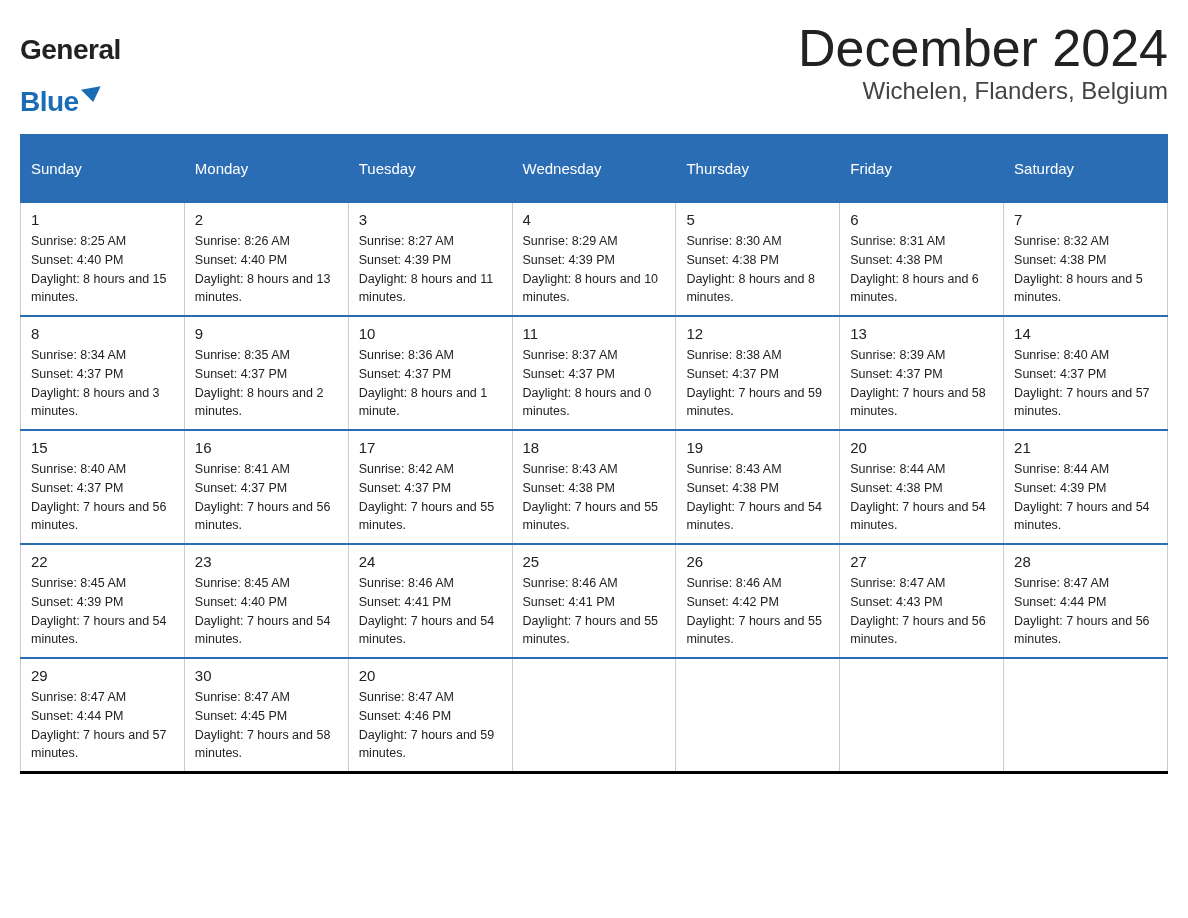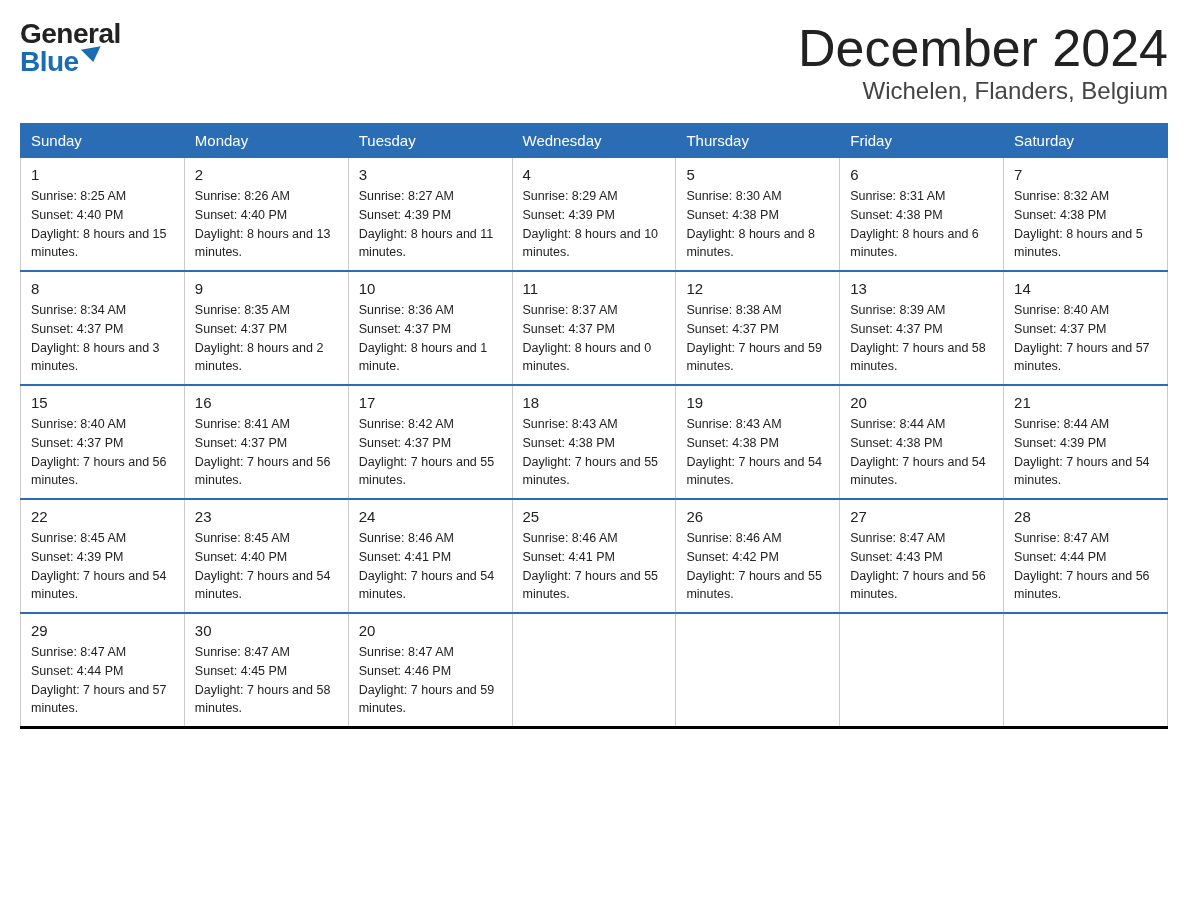--- a/index.html
+++ b/index.html
@@ -21,7 +21,8 @@
       display: flex;
       flex-direction: column;
       align-items: flex-start;
-      margin-top: 0;
+      margin-top: 16px;
+      gap: 24px;
     }
     .logo-general {
       font-size: 28px;

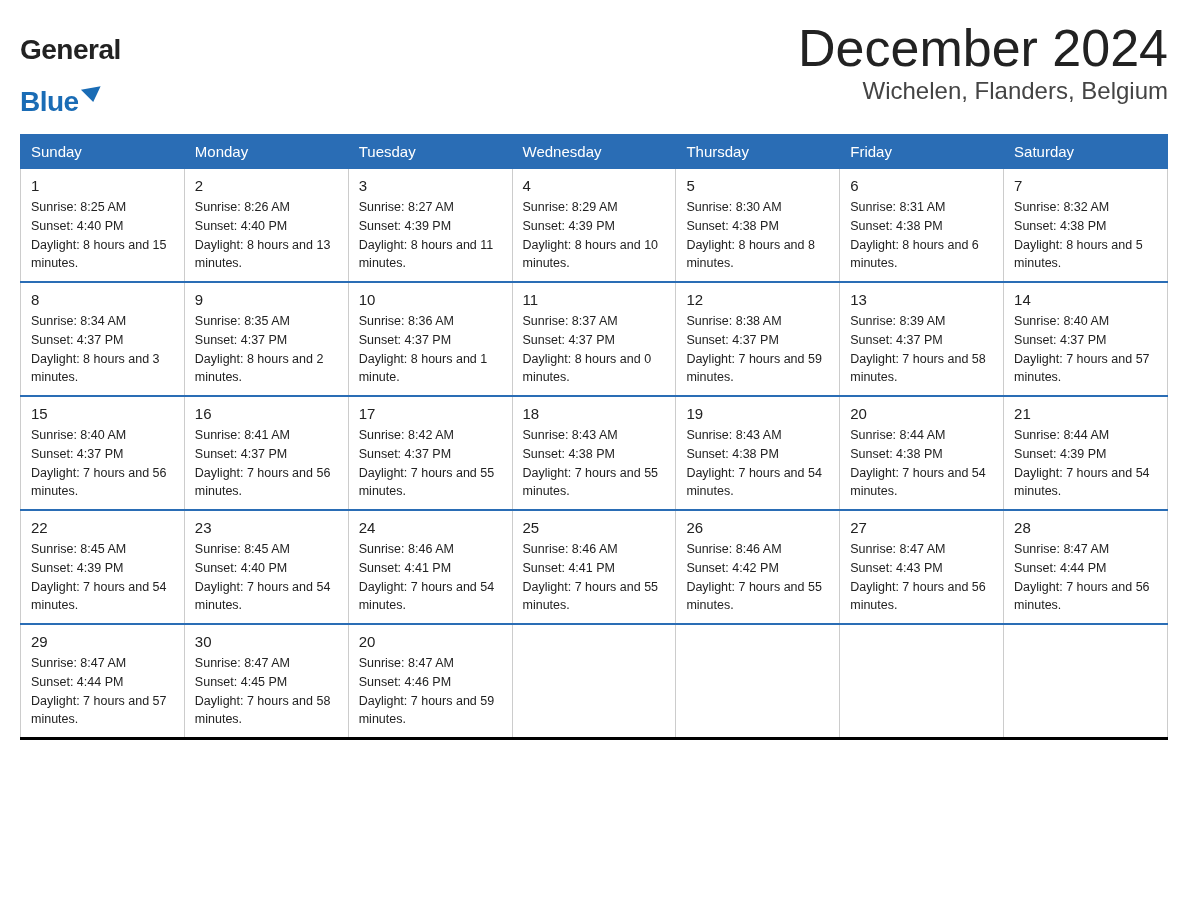--- a/index.html
+++ b/index.html
@@ -78,7 +78,7 @@
       color: #fff;
       font-size: 15px;
       font-weight: normal;
-      padding: 8px 10px;
+      padding: 25px 10px;
       text-align: left;
       border: 1px solid #2a6db5;
     }

